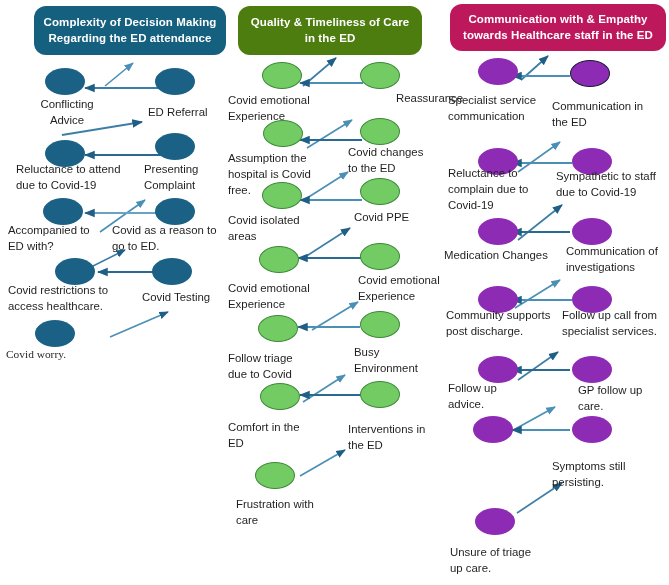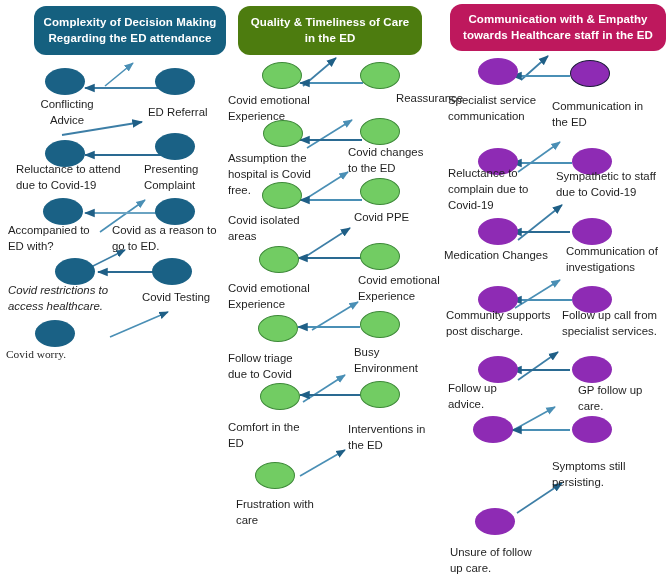--- a/index.html
+++ b/index.html
@@ -116,7 +116,7 @@
   <div class="lbl" style="left:144px;top:161px; width:66px;">Presenting Complaint</div>
   <div class="lbl" style="left:8px;  top:222px; width:98px;">Accompanied to ED with?</div>
   <div class="lbl" style="left:112px;top:222px; width:110px;">Covid as a reason to go to ED.</div>
-  <div class="lbl" style="left:8px;  top:282px; width:118px;font-style:italic;">Covid restrictions to access healthcare.</div>
+  <div class="lbl" style="left:8px;  top:282px; width:118px;">Covid restrictions to access healthcare.</div>
   <div class="lbl" style="left:142px;top:289px; width:82px;">Covid Testing</div>
   <div class="lbl" style="left:6px; top:346px; width:90px;font-family:Liberation Serif, serif;">Covid worry.</div>
 

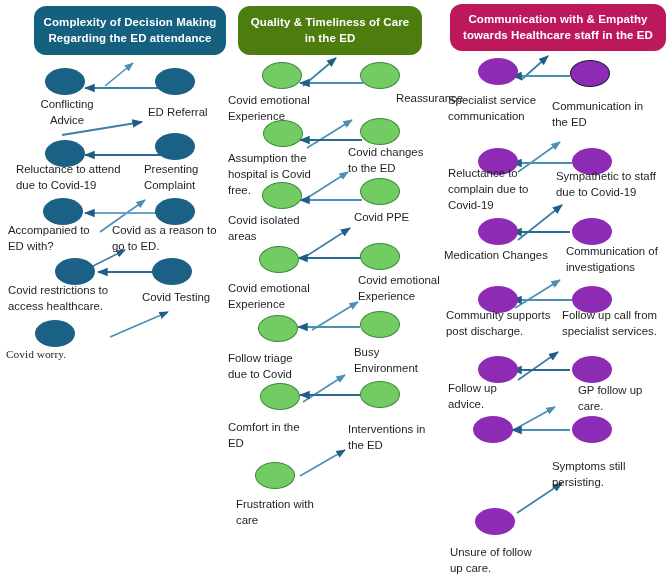--- a/index.html
+++ b/index.html
@@ -173,7 +173,7 @@
   <div class="lbl" style="left:448px;top:380px; width:74px;">Follow up advice.</div>
   <div class="lbl" style="left:578px;top:382px; width:80px;">GP follow up care.</div>
   <div class="lbl" style="left:552px;top:458px; width:86px;">Symptoms still persisting.</div>
-  <div class="lbl" style="left:450px;top:544px; width:90px;">Unsure of follow up care.</div>
+  <div class="lbl" style="left:450px;top:544px; width:90px;">Unsure of triage up care.</div>
 
 </div>
 

